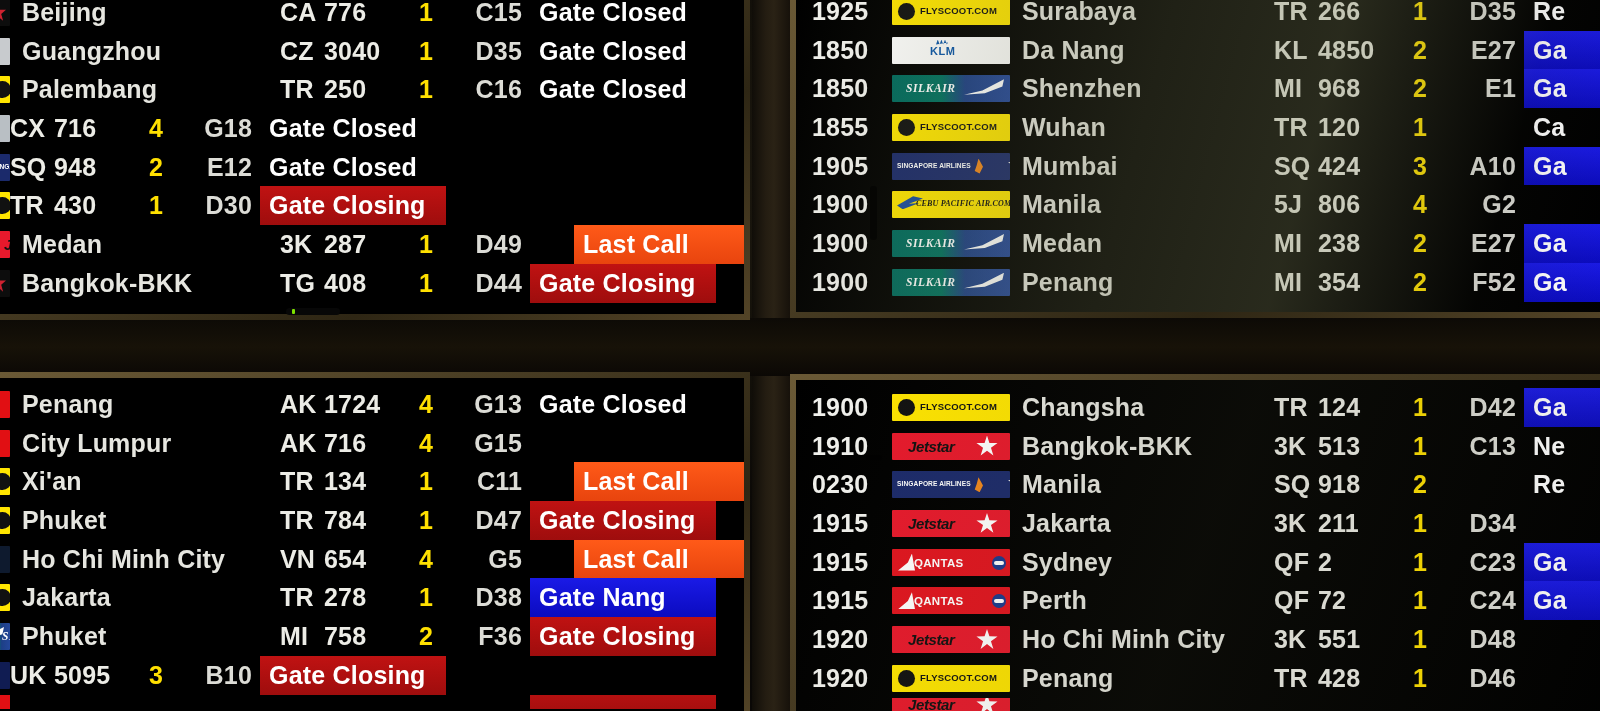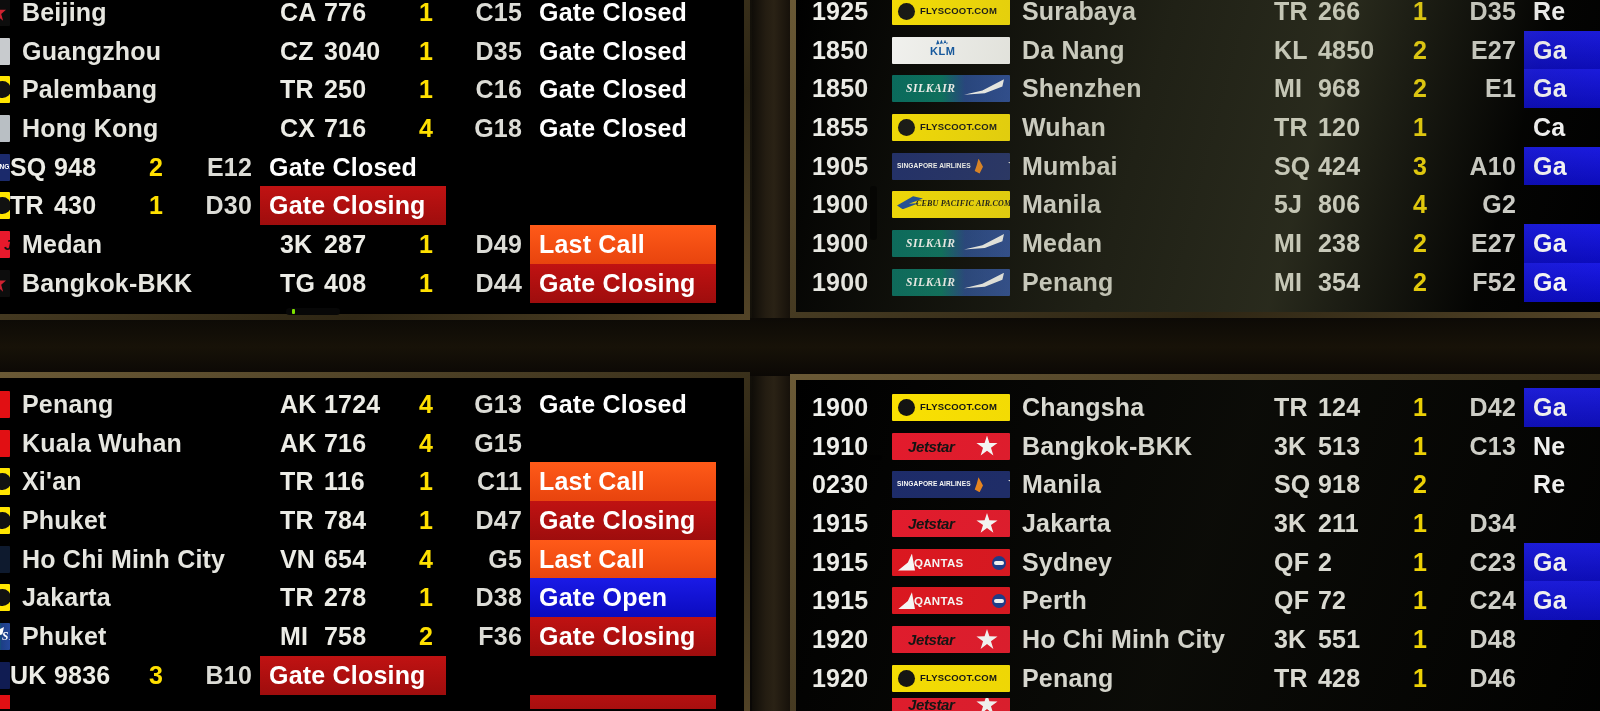--- a/index.html
+++ b/index.html
@@ -219,7 +219,6 @@
           <span class="logo">
             <span class="lg lg-graydk"></span>
           </span>
-          <div class="dest">Hong Kong</div>
           <div class="al">CX</div>
           <div class="fn">716</div>
           <div class="term">4</div>

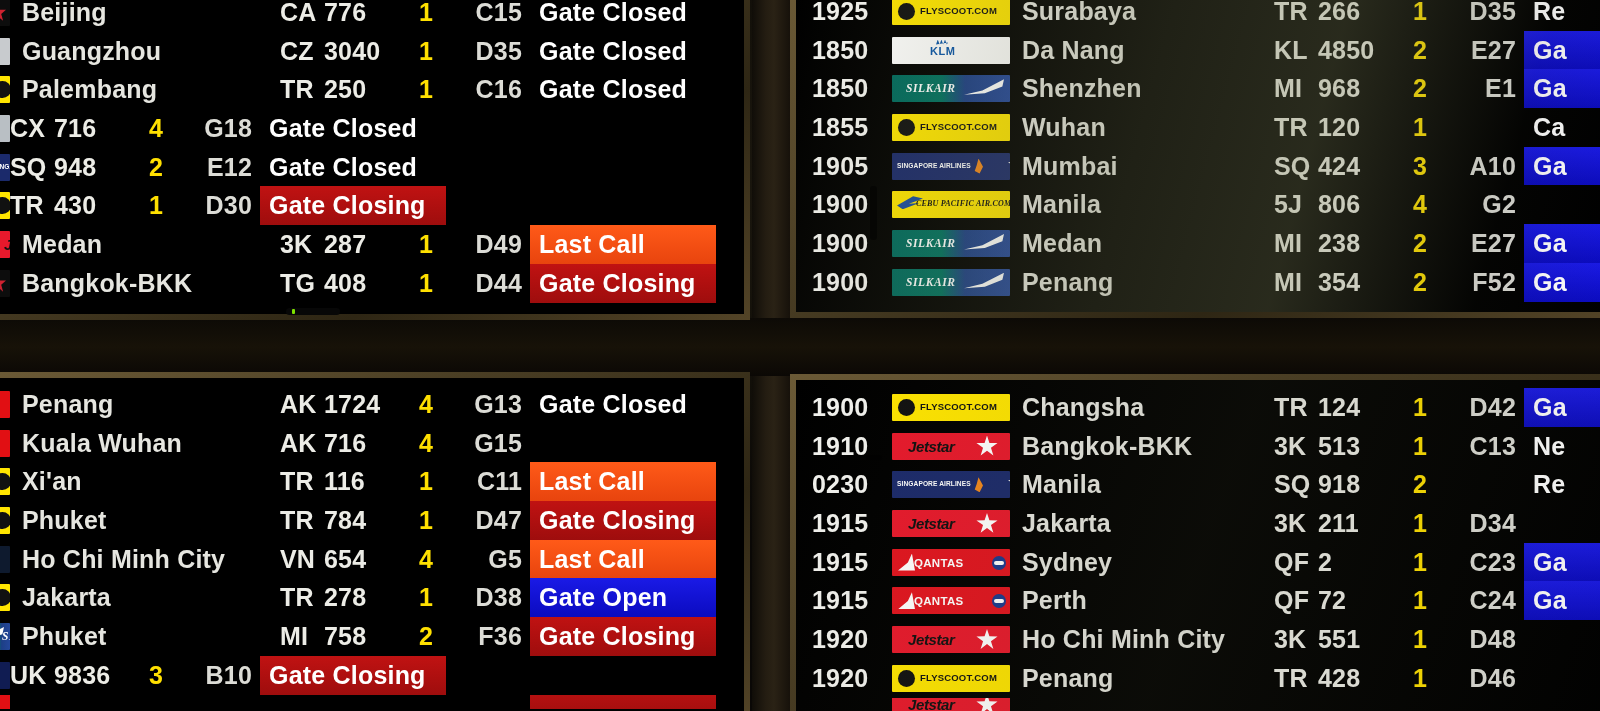--- a/index.html
+++ b/index.html
@@ -107,7 +107,7 @@
   .st-none{background:transparent;}
   .st-closed{background:transparent;}
   .st-closing{background:#b50f0f;background:linear-gradient(180deg,#c01212,#9e0d0d);}
-  .st-lastcall{background:#f24b12;background:linear-gradient(180deg,#ff5a18,#e8440e);}
+  .st-lastcall{background:#f24b12;background:linear-gradient(180deg,#ff5a18,#e8440e);margin-left:44px;}
   .st-boarding{background:#00a310;background:linear-gradient(180deg,#00b513,#00920e);}
   .st-open{background:#1010d8;background:linear-gradient(180deg,#1a1ae6,#0b0bc0);}
 

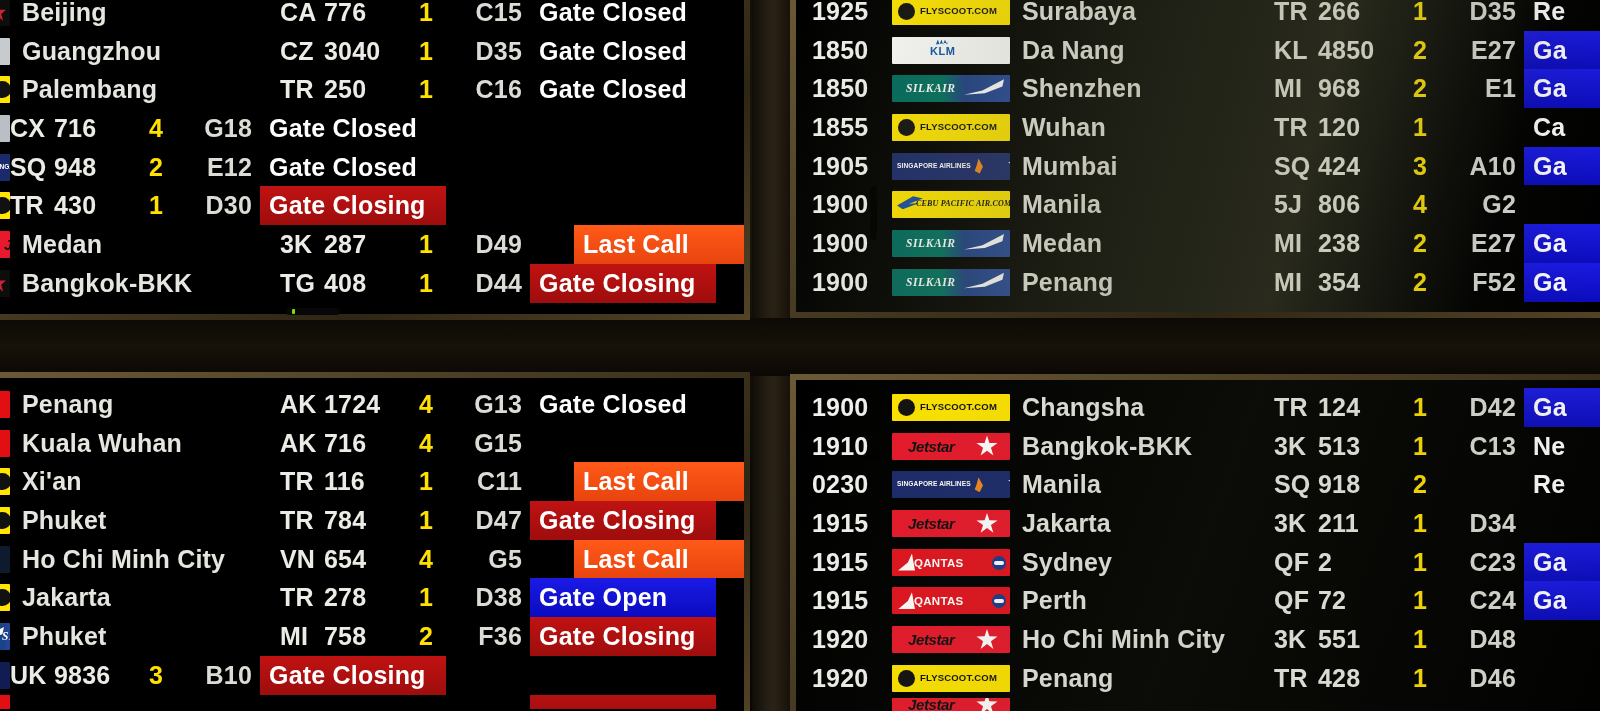--- a/index.html
+++ b/index.html
@@ -404,7 +404,7 @@
           <span class="logo">
             <span class="lg lg-red"></span>
           </span>
-          <div class="dest">Kuala Wuhan</div>
+          <div class="dest">City Lumpur</div>
           <div class="al">AK</div>
           <div class="fn">716</div>
           <div class="term">4</div>

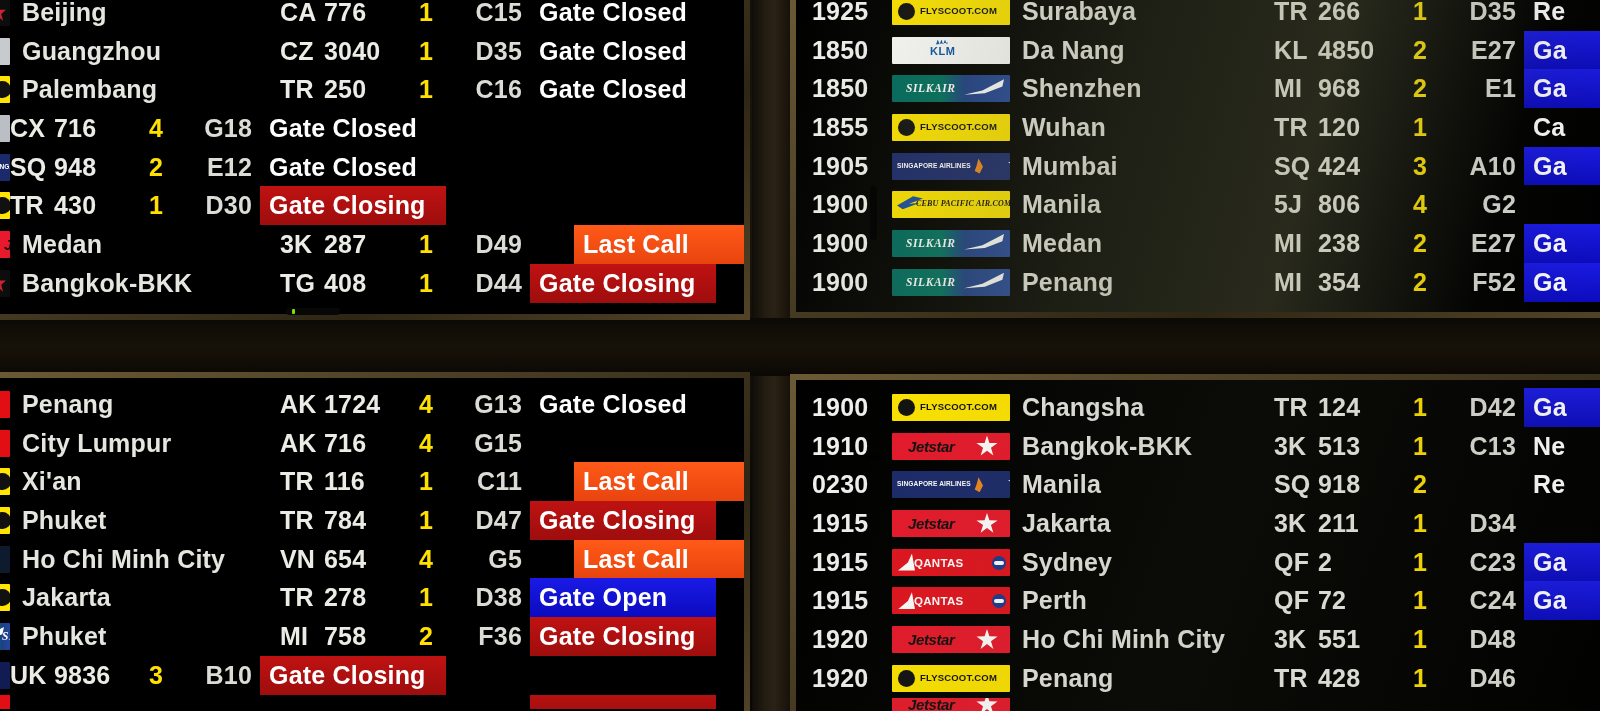--- a/index.html
+++ b/index.html
@@ -416,7 +416,7 @@
           </span>
           <div class="dest">Xi'an</div>
           <div class="al">TR</div>
-          <div class="fn">116</div>
+          <div class="fn">134</div>
           <div class="term">1</div>
           <div class="gate">C11</div>
           <div class="status st-lastcall">Last Call</div>

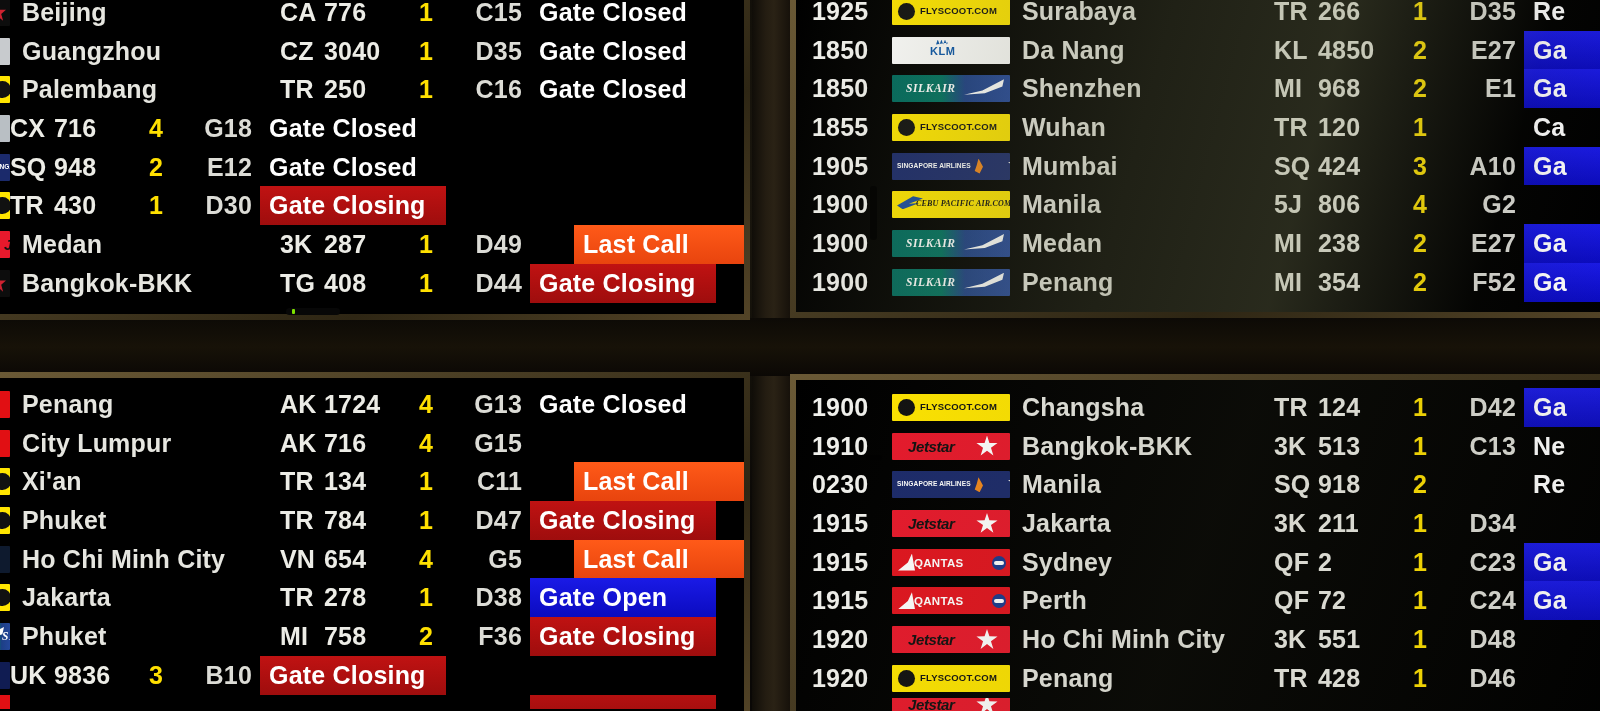--- a/index.html
+++ b/index.html
@@ -452,7 +452,7 @@
           <div class="fn">278</div>
           <div class="term">1</div>
           <div class="gate">D38</div>
-          <div class="status st-open">Gate Open</div>
+          <div class="status st-open">Gate Nang</div>
         </div>
         <div class="row">
           <span class="logo">

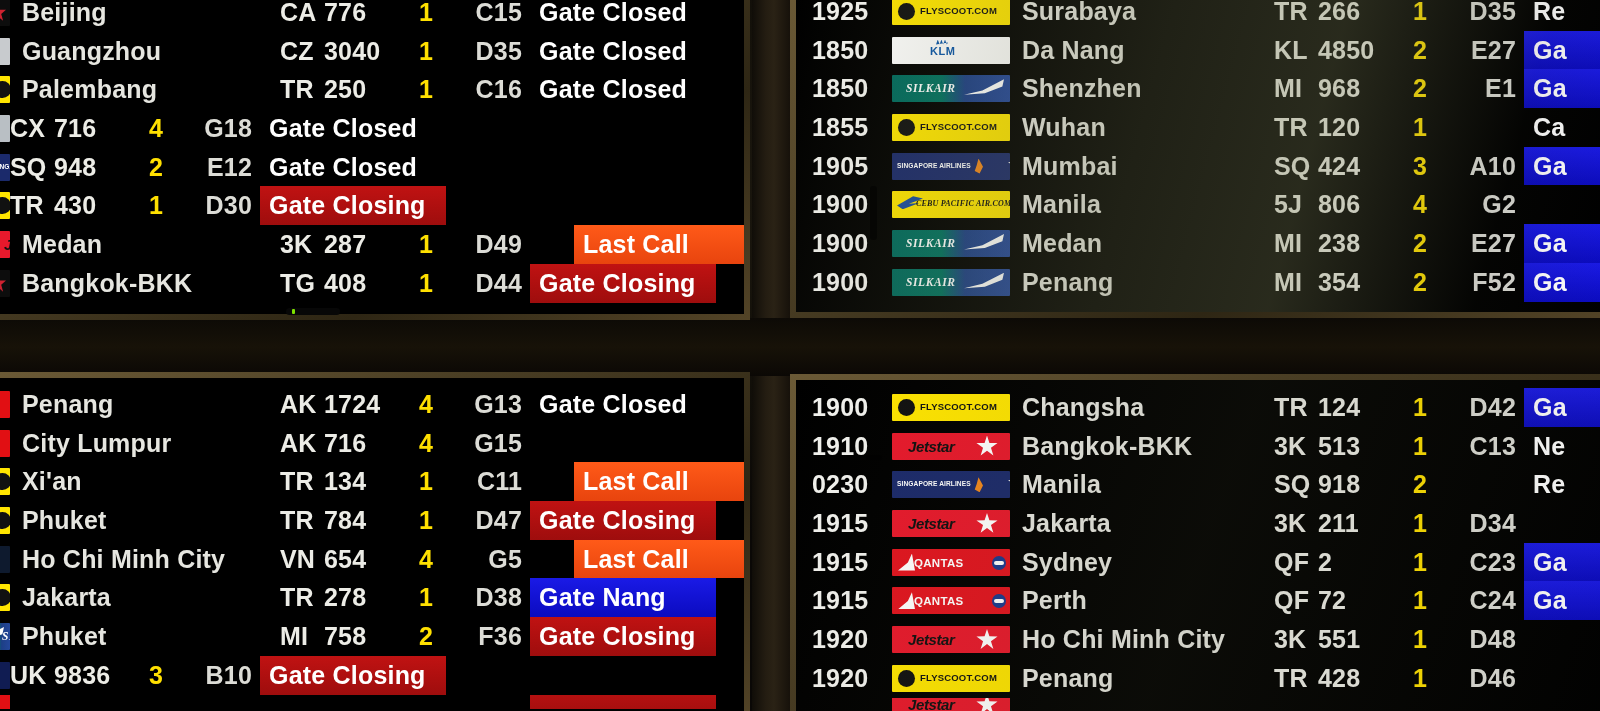--- a/index.html
+++ b/index.html
@@ -470,7 +470,7 @@
             <span class="lg lg-navy"></span>
           </span>
           <div class="al">UK</div>
-          <div class="fn">9836</div>
+          <div class="fn">5095</div>
           <div class="term">3</div>
           <div class="gate">B10</div>
           <div class="status st-closing">Gate Closing</div>

